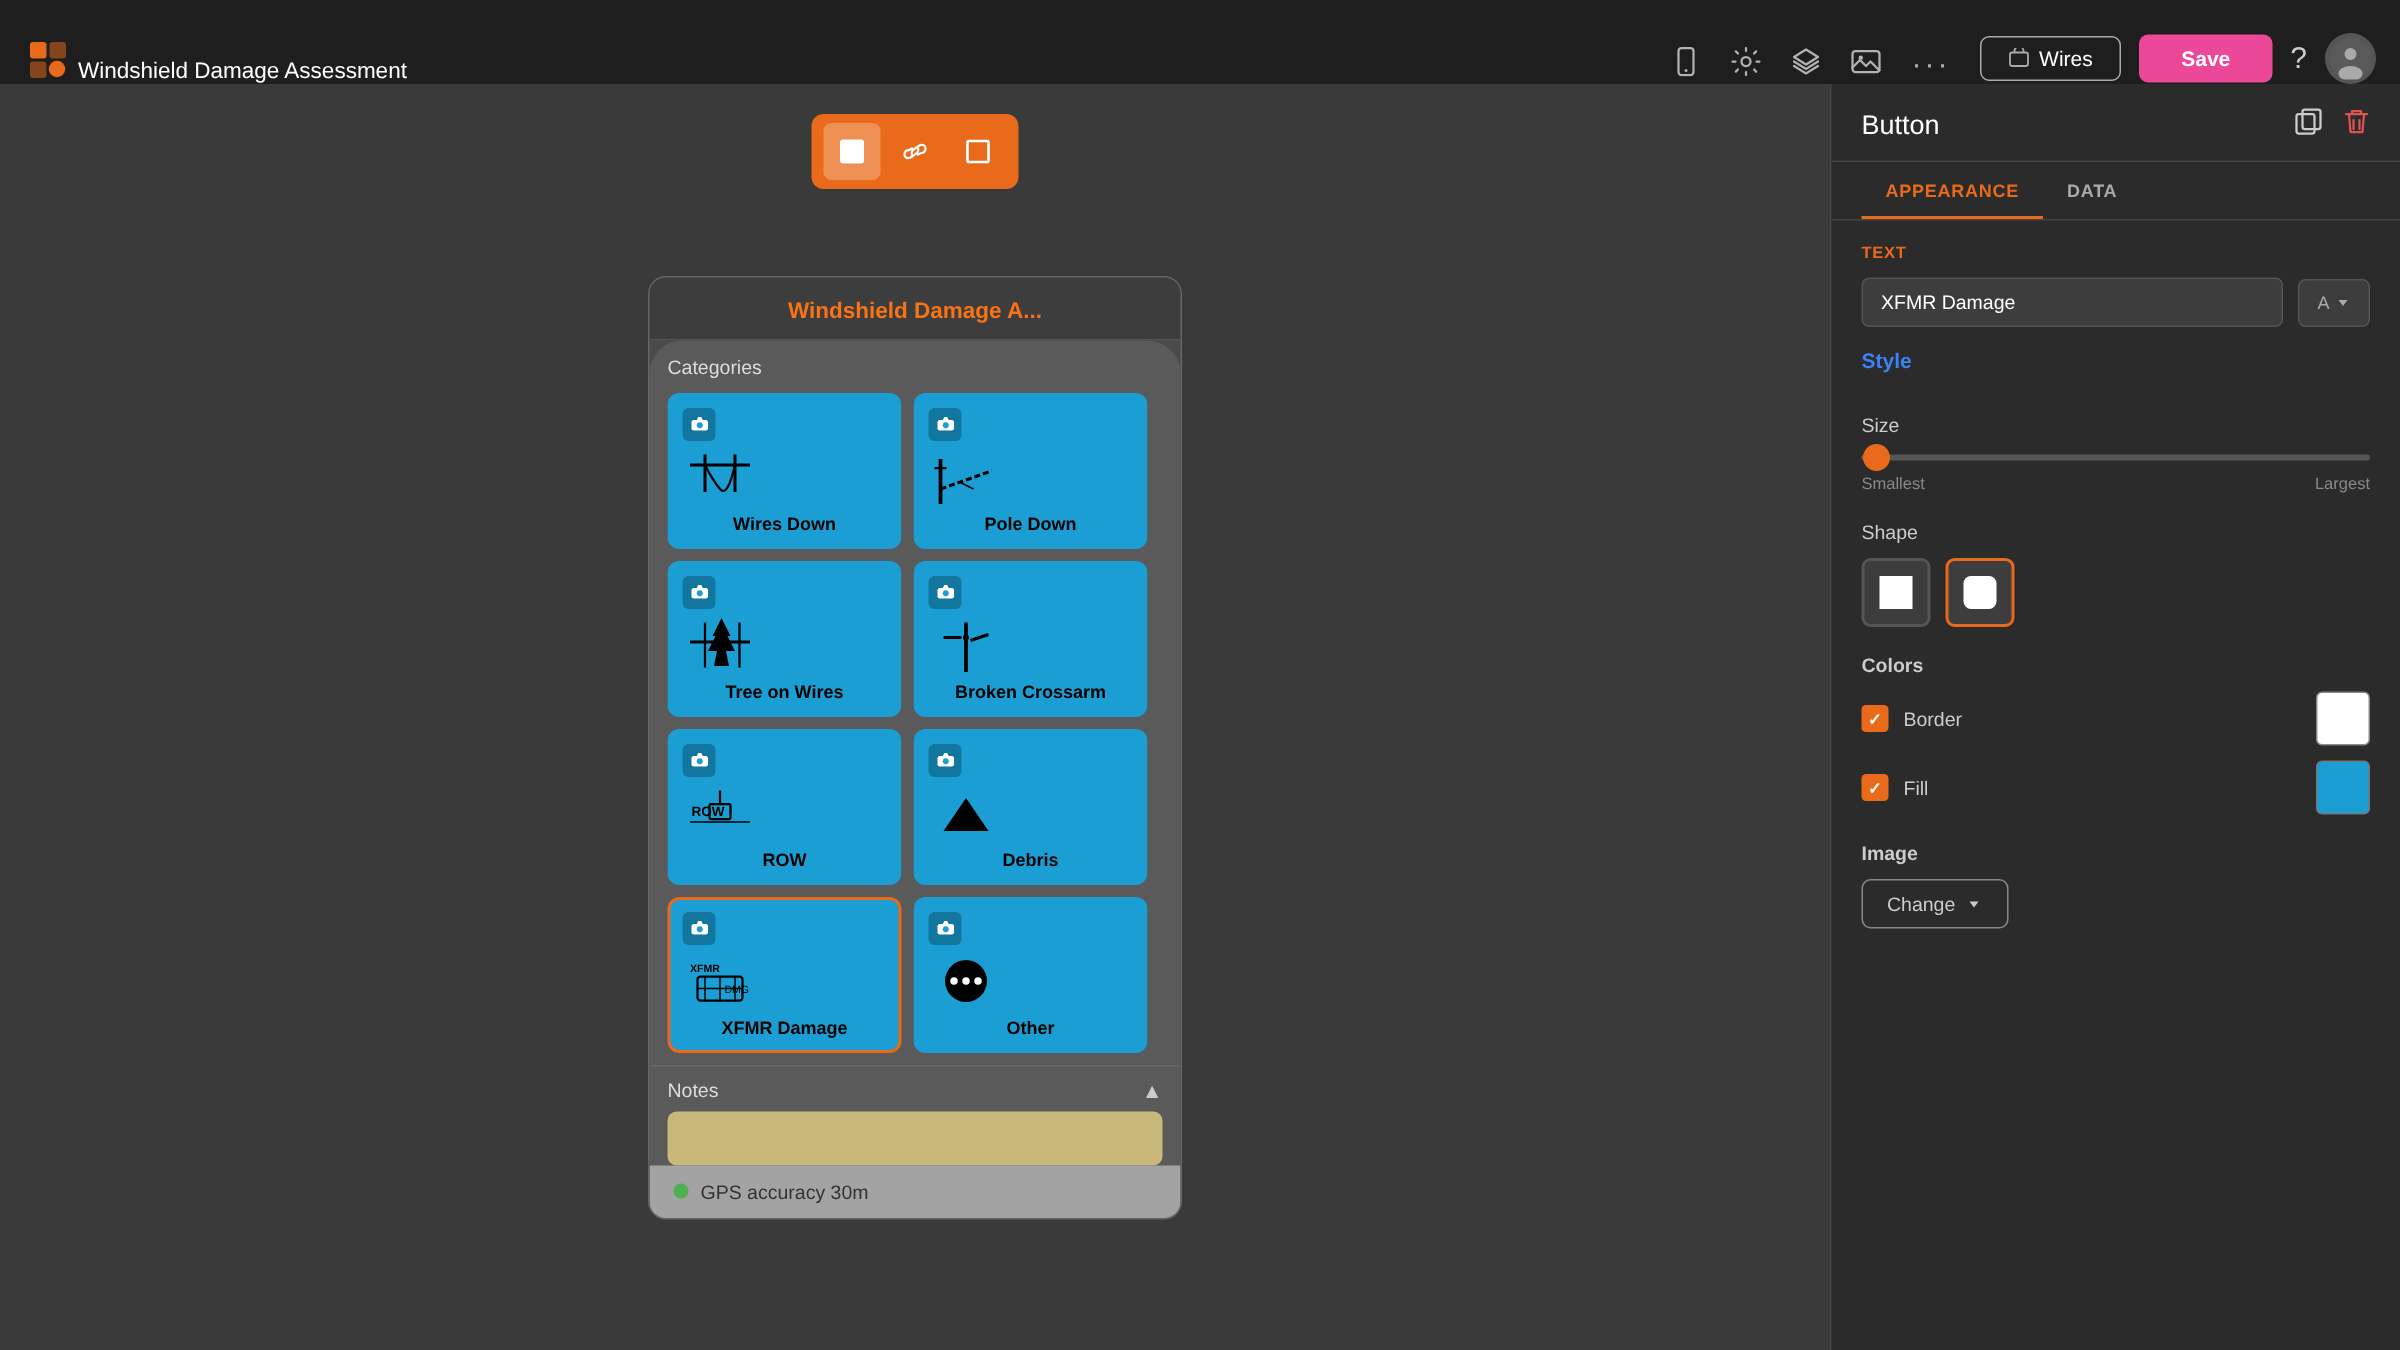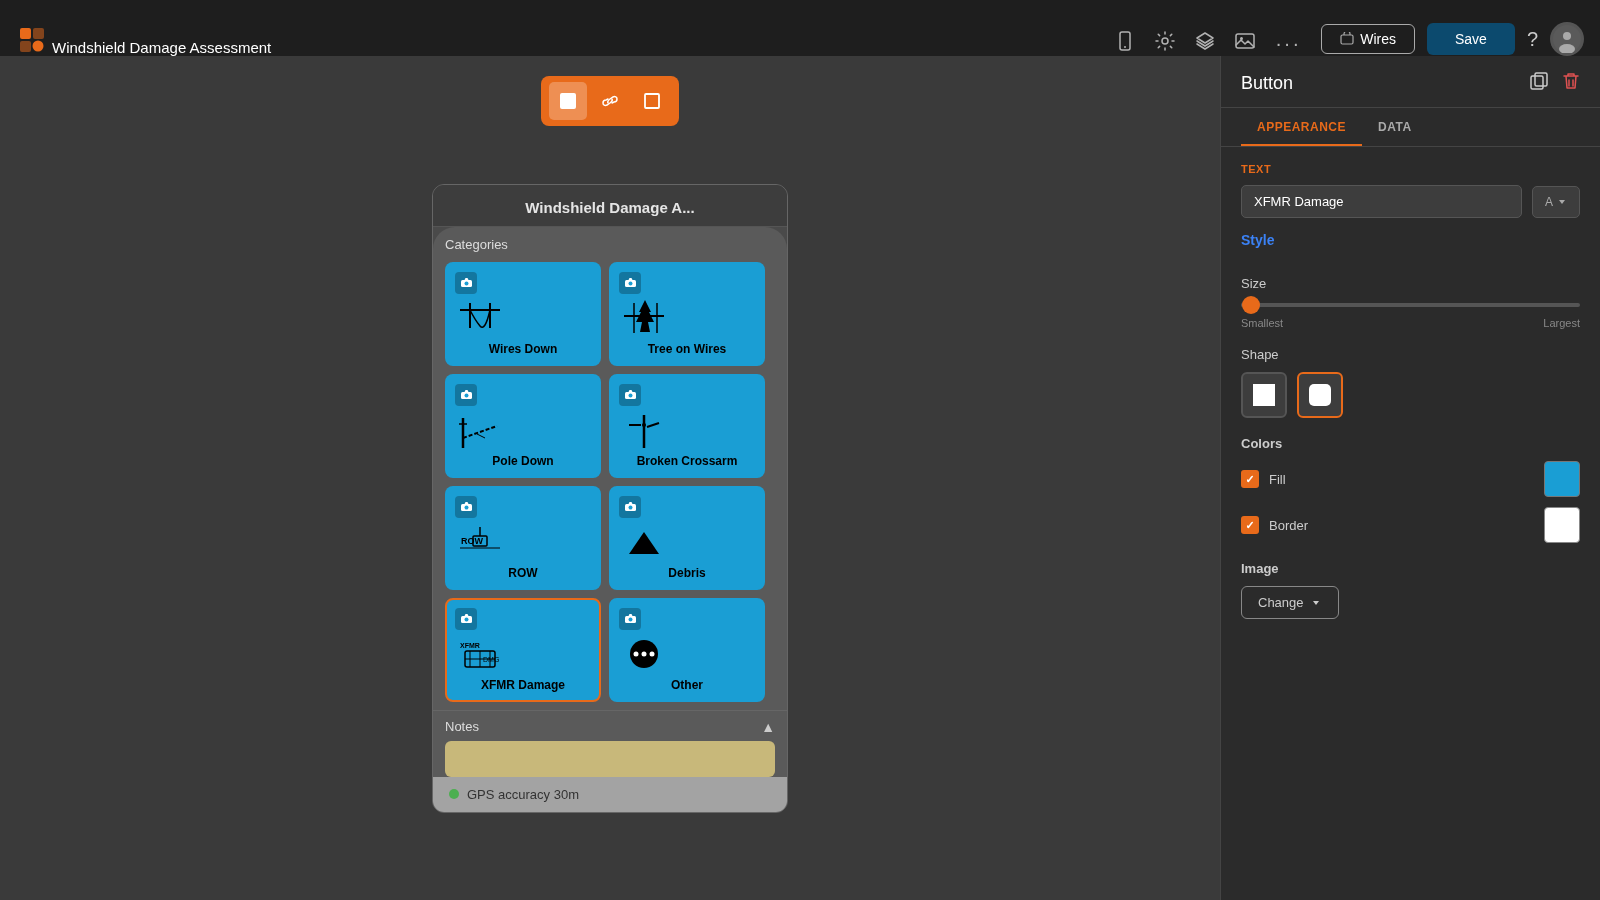--- a/index.html
+++ b/index.html
@@ -66,13 +66,13 @@
       gap: 6px;
     }
     .save-btn {
-      background: #0c4a6e;
+      background: #ec4899;
       border: none;
       color: #fff;
       border-radius: 6px;
       padding: 8px 28px;
       font-size: 14px;
-      font-weight: 400;
+      font-weight: 700;
       cursor: pointer;
     }
     .help-icon {

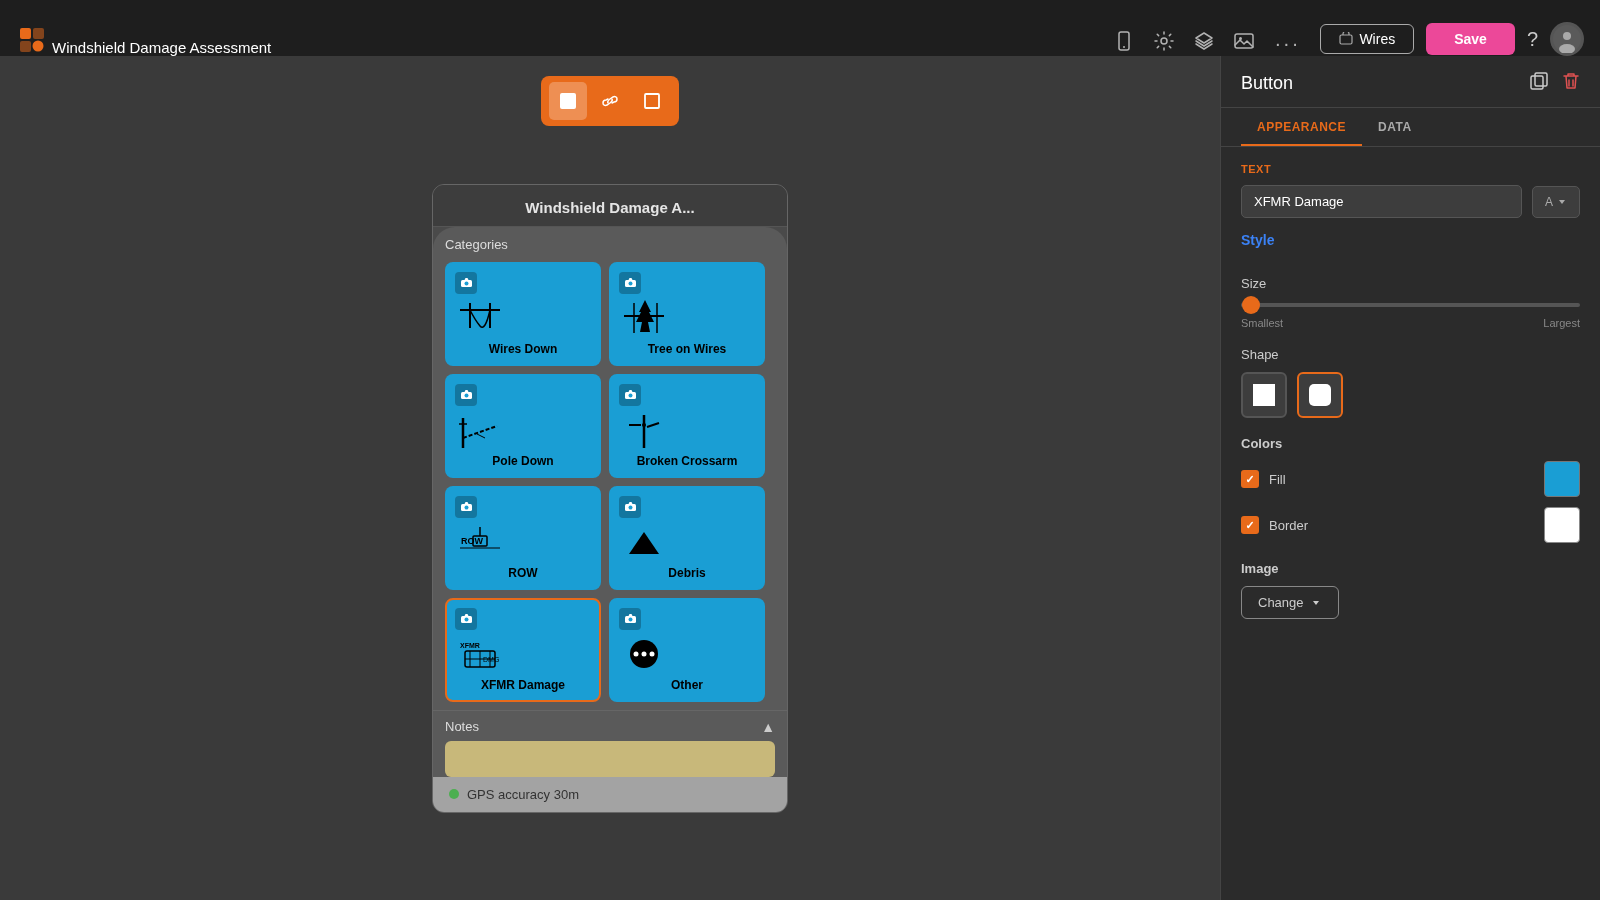--- a/index.html
+++ b/index.html
@@ -155,7 +155,7 @@
       text-align: center;
       font-size: 15px;
       font-weight: 600;
-      color: #e5e5e5;
+      color: #f97316;
       border-bottom: 1px solid #555;
     }
     .phone-body {

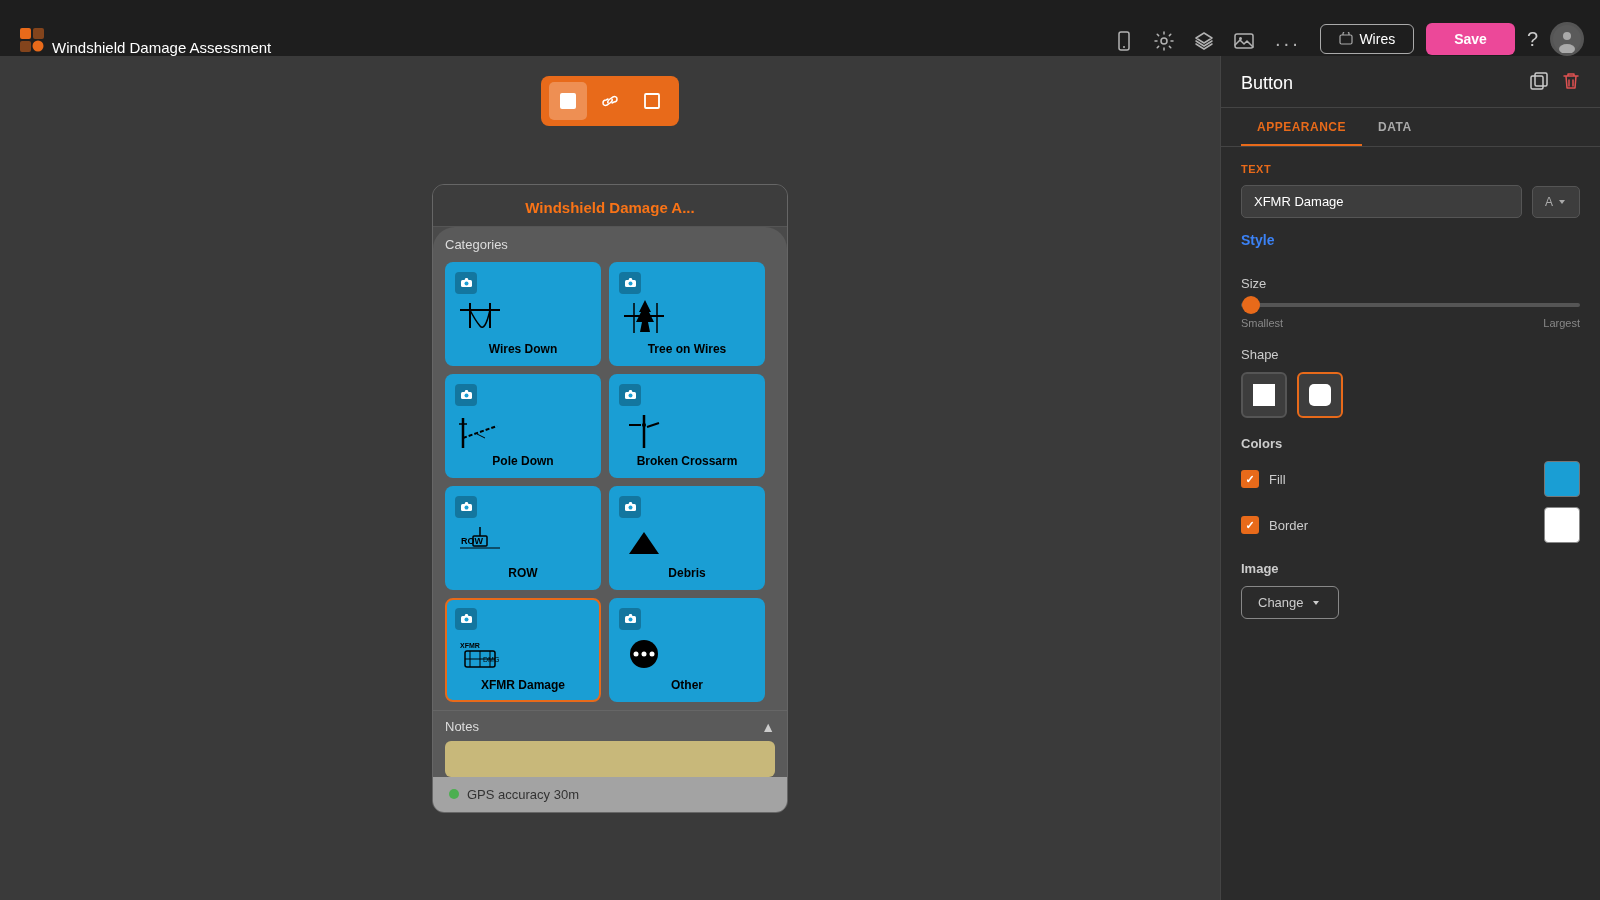--- a/index.html
+++ b/index.html
@@ -637,13 +637,13 @@
               </div>
               <div class="item-graphic">
                 <svg width="50" height="40" viewBox="0 0 50 40">
-                  <line x1="5" y1="18" x2="45" y2="18" stroke="#000" stroke-width="2"></line>
-                  <line x1="15" y1="5" x2="15" y2="35" stroke="#000" stroke-width="1.5"></line>
-                  <line x1="38" y1="5" x2="38" y2="35" stroke="#000" stroke-width="1.5"></line>
-                  <polygon points="26,2 20,14 22,14 17,24 23,24 21,34 31,34 29,24 35,24 30,14 32,14" fill="#000"></polygon>
+                  <line x1="8" y1="8" x2="8" y2="38" stroke="#000" stroke-width="2.5"></line>
+                  <line x1="4" y1="14" x2="12" y2="14" stroke="#000" stroke-width="1.5"></line>
+                  <path d="M8 28 L42 16" stroke="#000" stroke-width="2" stroke-dasharray="4,2"></path>
+                  <line x1="22" y1="24" x2="30" y2="28" stroke="#000" stroke-width="1"></line>
                 </svg>
               </div>
-              <div class="item-label">Tree on Wires</div>
+              <div class="item-label">Pole Down</div>
             </div>
 
             <div class="grid-item">
@@ -658,13 +658,13 @@
               </div>
               <div class="item-graphic">
                 <svg width="50" height="40" viewBox="0 0 50 40">
-                  <line x1="8" y1="8" x2="8" y2="38" stroke="#000" stroke-width="2.5"></line>
-                  <line x1="4" y1="14" x2="12" y2="14" stroke="#000" stroke-width="1.5"></line>
-                  <path d="M8 28 L42 16" stroke="#000" stroke-width="2" stroke-dasharray="4,2"></path>
-                  <line x1="22" y1="24" x2="30" y2="28" stroke="#000" stroke-width="1"></line>
+                  <line x1="5" y1="18" x2="45" y2="18" stroke="#000" stroke-width="2"></line>
+                  <line x1="15" y1="5" x2="15" y2="35" stroke="#000" stroke-width="1.5"></line>
+                  <line x1="38" y1="5" x2="38" y2="35" stroke="#000" stroke-width="1.5"></line>
+                  <polygon points="26,2 20,14 22,14 17,24 23,24 21,34 31,34 29,24 35,24 30,14 32,14" fill="#000"></polygon>
                 </svg>
               </div>
-              <div class="item-label">Pole Down</div>
+              <div class="item-label">Tree on Wires</div>
             </div>
 
             <div class="grid-item">

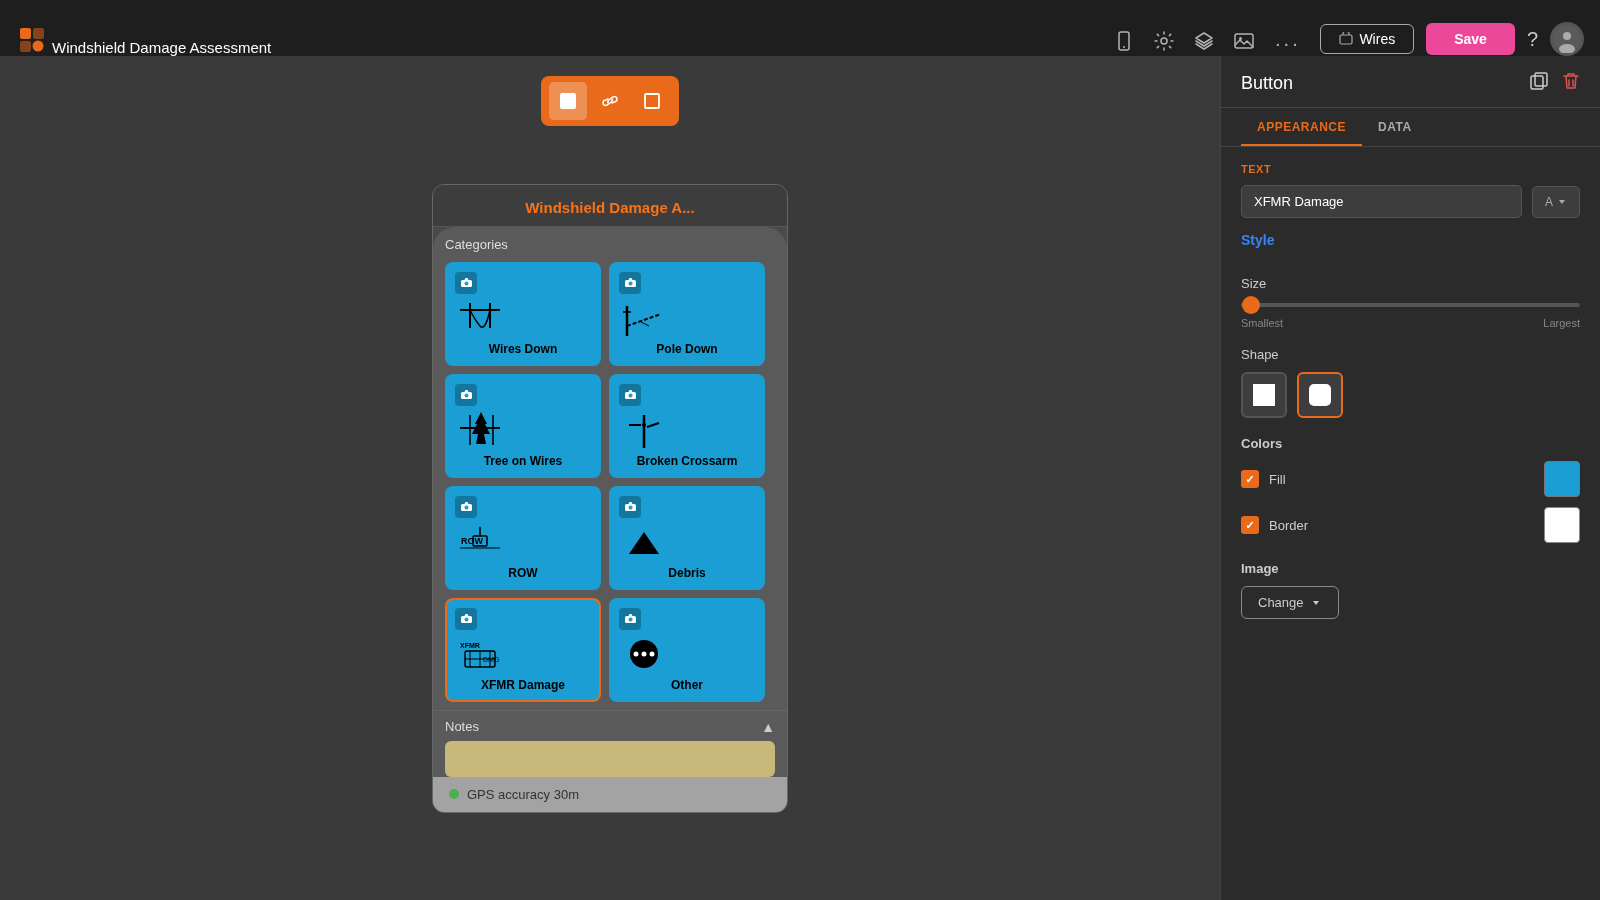--- a/index.html
+++ b/index.html
@@ -860,13 +860,13 @@
         <div class="colors-title">Colors</div>
         <div class="color-row">
           <div class="color-checkbox"></div>
-          <span class="color-label">Fill</span>
-          <div class="color-swatch" style="background:#1a9ed4;"></div>
+          <span class="color-label">Border</span>
+          <div class="color-swatch" style="background:#ffffff; border: 1.5px solid #888;"></div>
         </div>
         <div class="color-row">
           <div class="color-checkbox"></div>
-          <span class="color-label">Border</span>
-          <div class="color-swatch" style="background:#ffffff; border: 1.5px solid #888;"></div>
+          <span class="color-label">Fill</span>
+          <div class="color-swatch" style="background:#1a9ed4;"></div>
         </div>
       </div>
 

